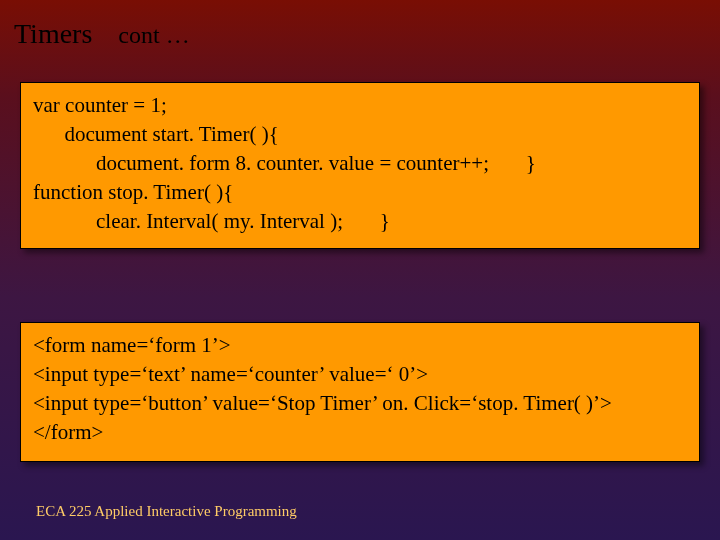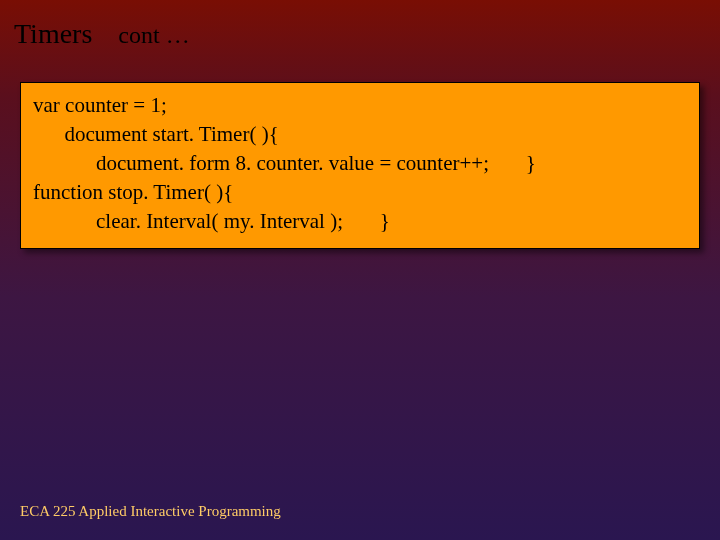--- a/index.html
+++ b/index.html
@@ -85,6 +85,12 @@
     <div class="code-line">            clear. Interval( my. Interval );       }</div>
   </div>
 
+  <div class="box box2">
+    <div class="code-line">&lt;form name=‘form 1’&gt;</div>
+    <div class="code-line">&lt;input type=‘text’ name=‘counter’ value=‘ 0’&gt;</div>
+    <div class="code-line">&lt;input type=‘button’ value=‘Stop Timer’ on. Click=‘stop. Timer( )’&gt;</div>
+    <div class="code-line">&lt;/form&gt;</div>
+  </div>
 
   <div class="footer">ECA 225   Applied Interactive Programming</div>
 

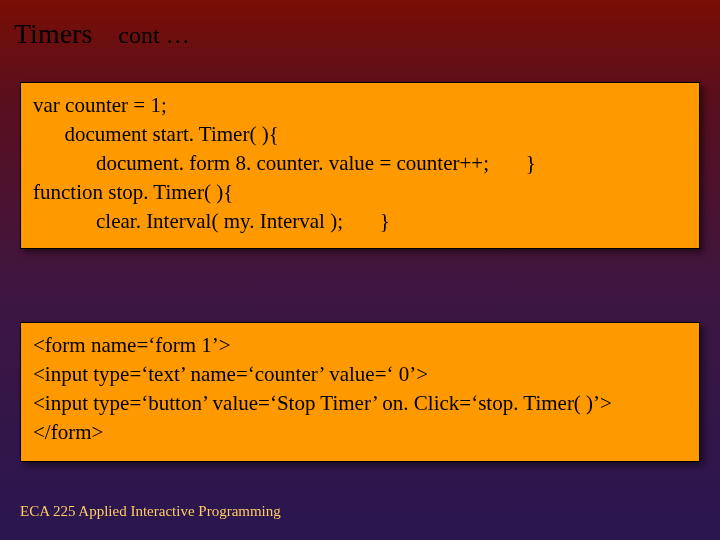--- a/index.html
+++ b/index.html
@@ -61,7 +61,7 @@
   }
   .footer {
     position: absolute;
-    left: 20px;
+    left: 36px;
     bottom: 20px;
     font-size: 15px;
     color: #ffcc66;

